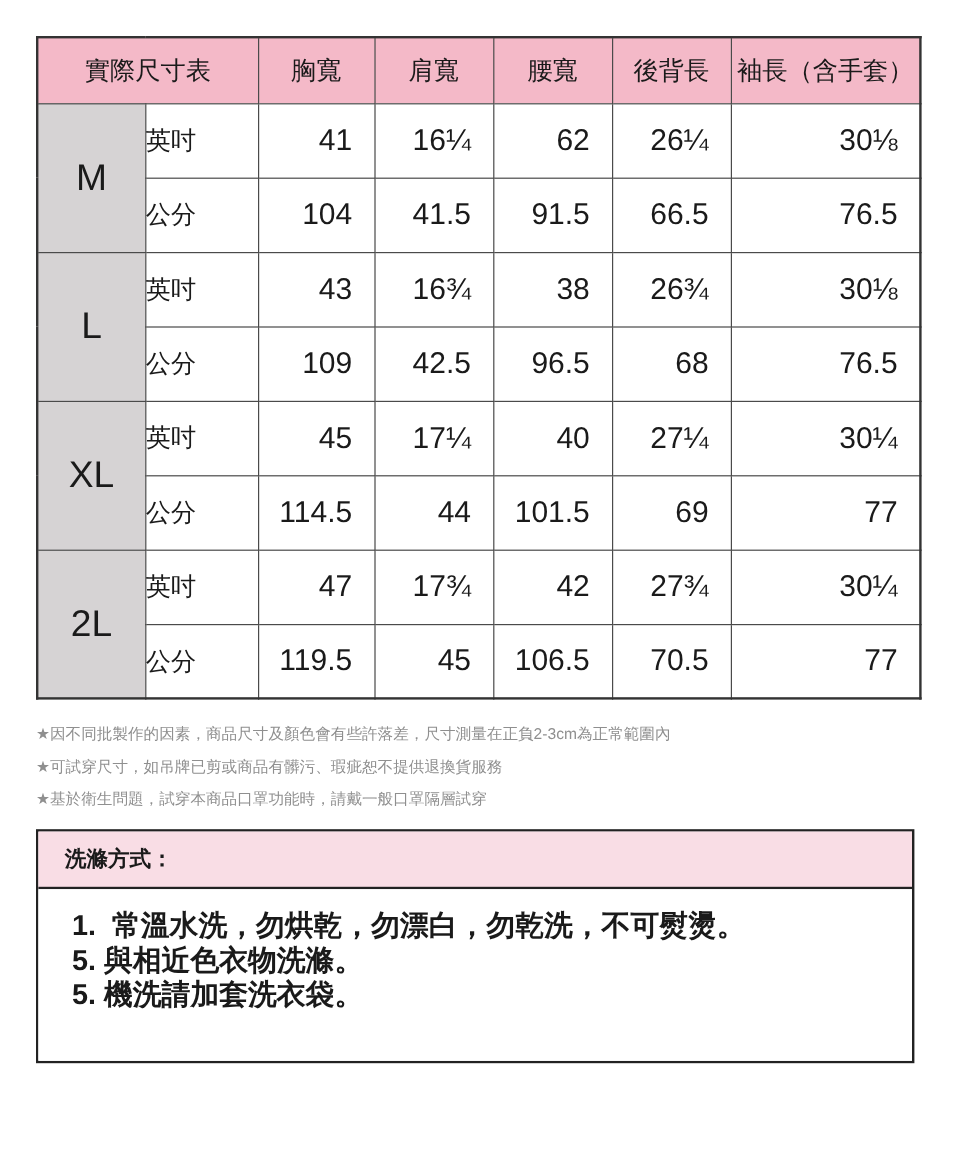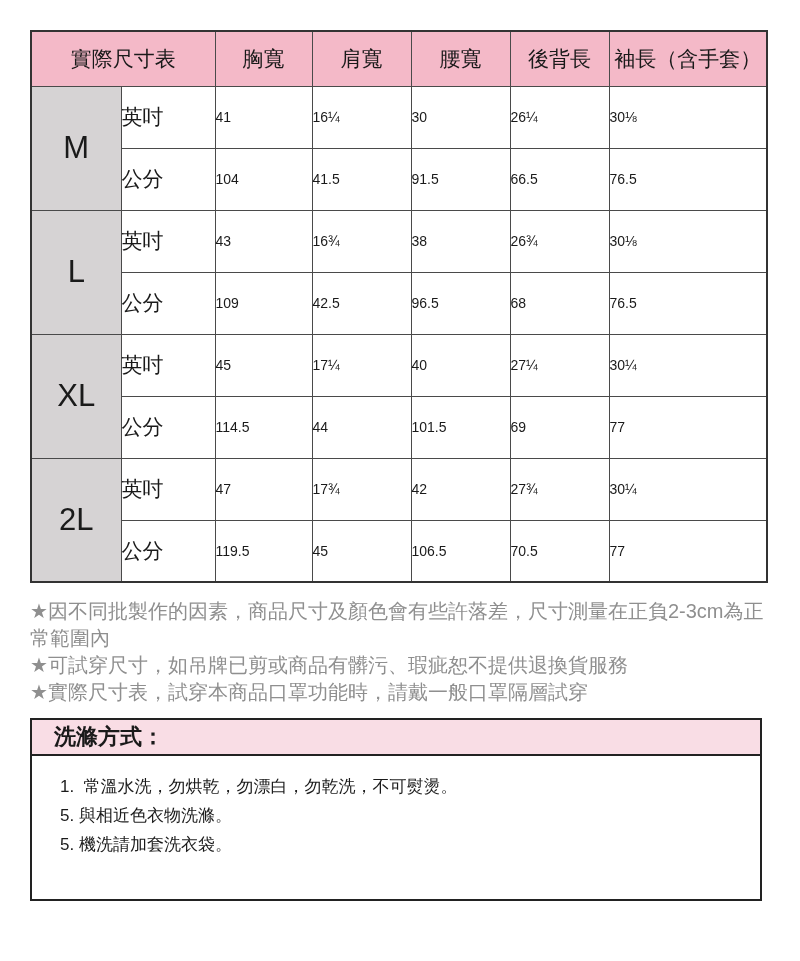--- a/index.html
+++ b/index.html
@@ -50,8 +50,9 @@
     height: 62px;
   }
   .val-cell {
-    vertical-align: middle;
-    font-size: 14px;
+    text-align: right;
+    vertical-align: middle;
+    font-size: 25px;
     padding-right: 18px;
     height: 62px;
     background: #ffffff;

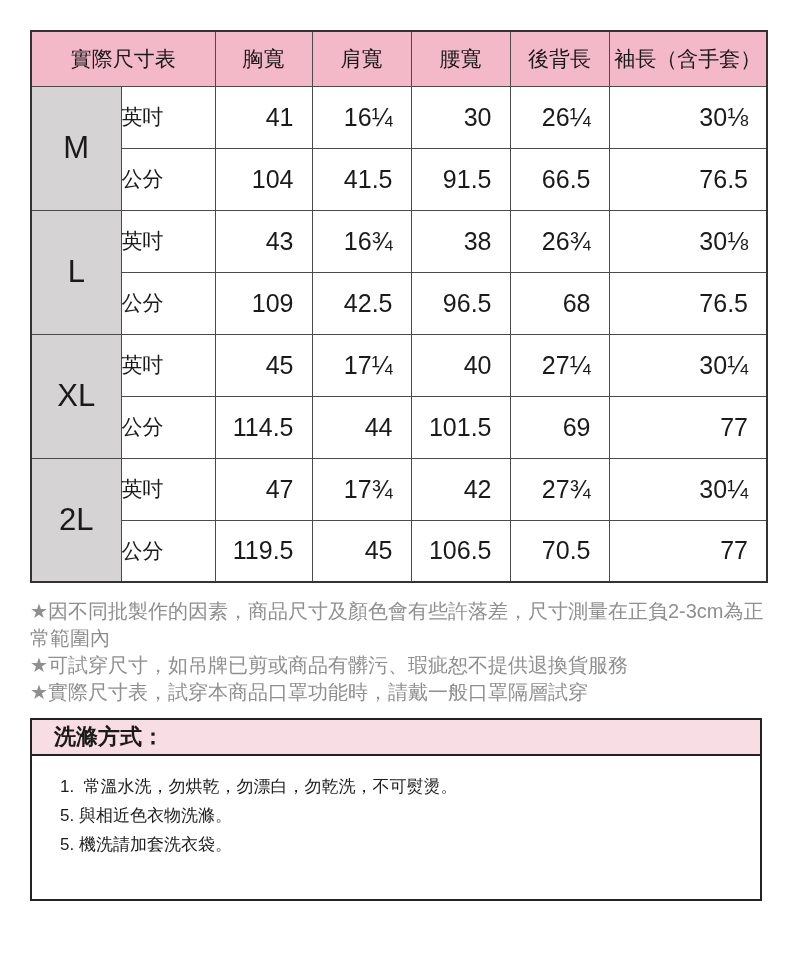--- a/index.html
+++ b/index.html
@@ -125,7 +125,7 @@
       <td class="unit-cell">英吋</td>
       <td class="val-cell">41</td>
       <td class="val-cell">16¼</td>
-      <td class="val-cell">30</td>
+      <td class="val-cell">62</td>
       <td class="val-cell">26¼</td>
       <td class="val-cell">30⅛</td>
     </tr>

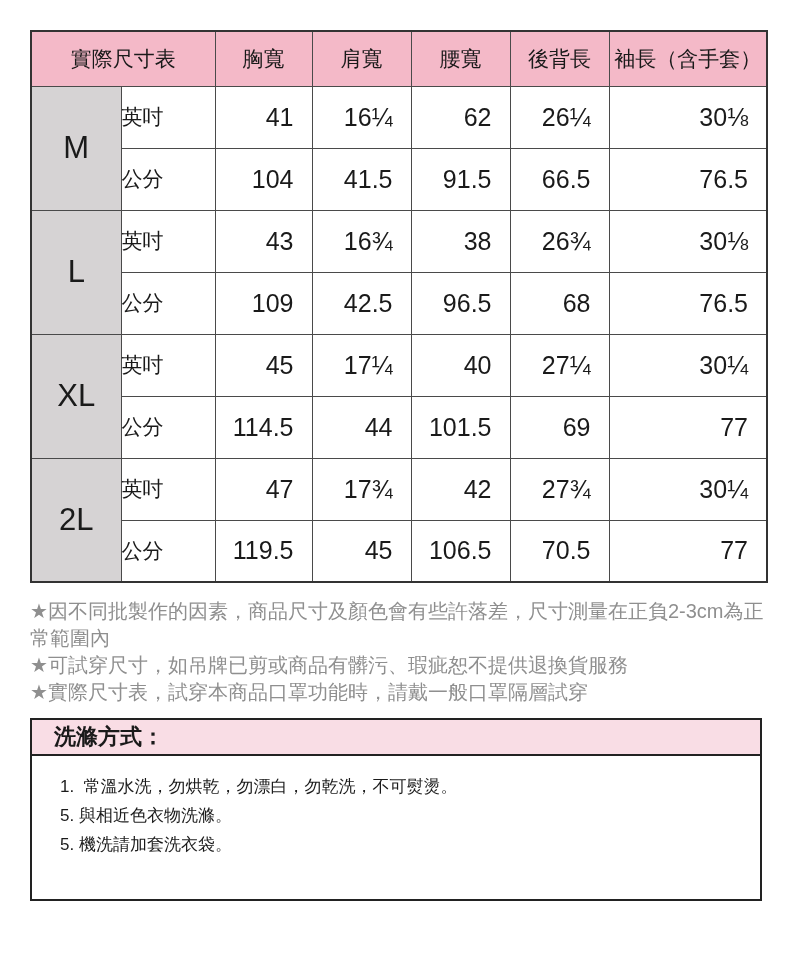--- a/index.html
+++ b/index.html
@@ -65,7 +65,7 @@
   }
   .note-line {
     color: #8f8f8f;
-    font-size: 20px;
+    font-size: 13px;
     line-height: 27px;
   }
 

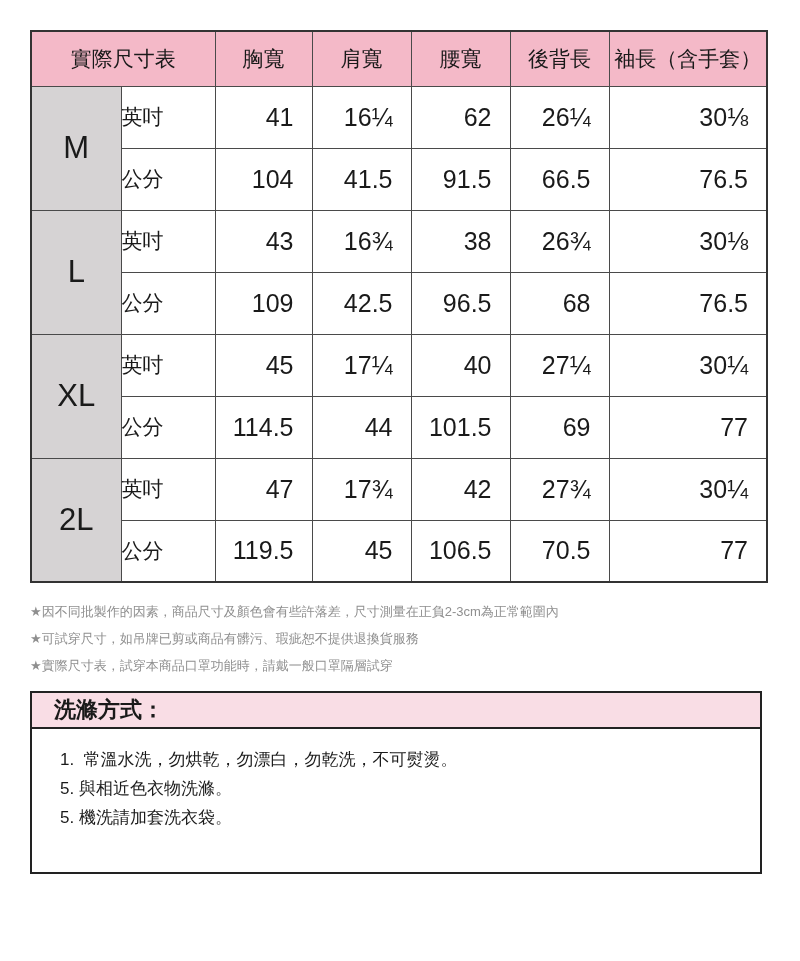--- a/index.html
+++ b/index.html
@@ -197,7 +197,7 @@
   <div class="notes">
     <div class="note-line">★因不同批製作的因素，商品尺寸及顏色會有些許落差，尺寸測量在正負2-3cm為正常範圍內</div>
     <div class="note-line">★可試穿尺寸，如吊牌已剪或商品有髒污、瑕疵恕不提供退換貨服務</div>
-    <div class="note-line">★實際尺寸表，試穿本商品口罩功能時，請戴一般口罩隔層試穿</div>
+    <div class="note-line">★基於衛生問題，試穿本商品口罩功能時，請戴一般口罩隔層試穿</div>
   </div>
 
   <div class="wash-box">

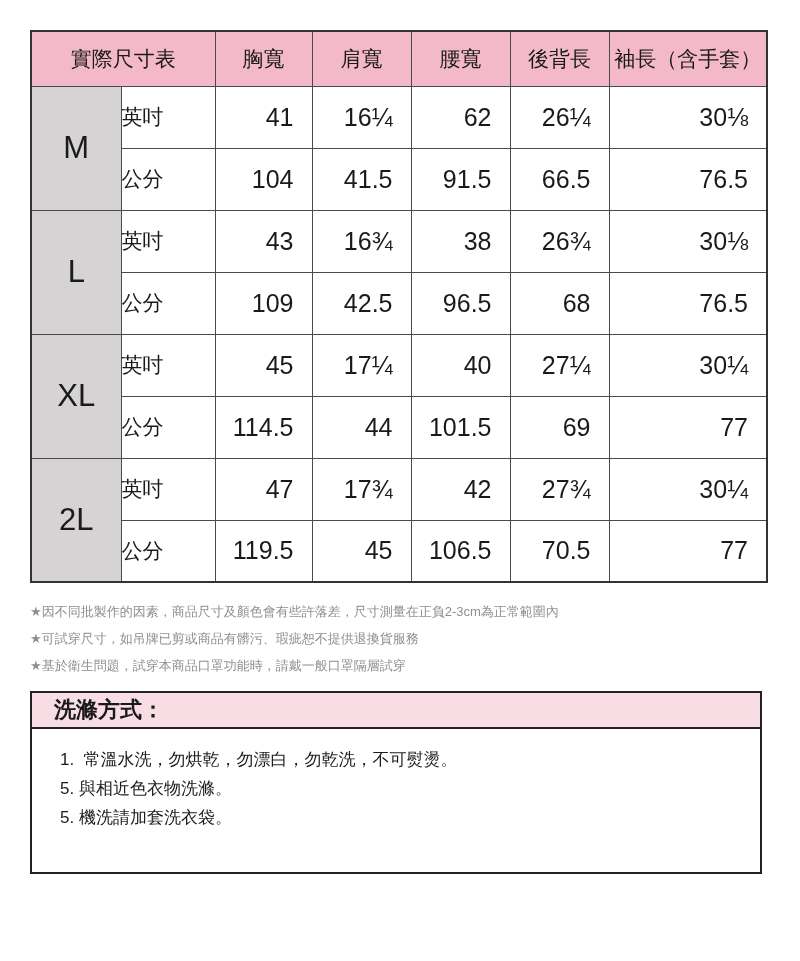--- a/index.html
+++ b/index.html
@@ -78,11 +78,11 @@
   .wash-head {
     background: #f9dde5;
     border-bottom: 2px solid #222222;
-    height: 36px;
+    height: 48px;
     display: flex;
     align-items: center;
     padding-left: 22px;
-    font-size: 22px;
+    font-size: 18px;
     font-weight: bold;
   }
   .wash-body {

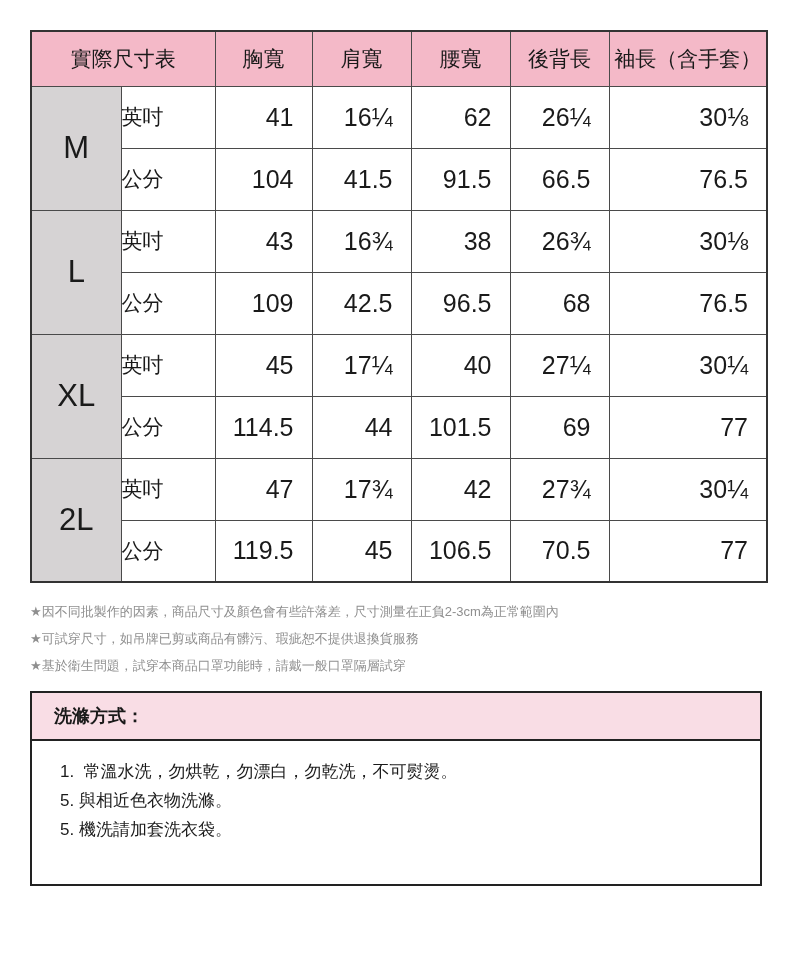--- a/index.html
+++ b/index.html
@@ -90,9 +90,10 @@
     background: #ffffff;
   }
   .wash-item {
-    font-size: 17px;
+    font-size: 24px;
     line-height: 29px;
     white-space: pre-wrap;
+    font-weight: bold;
   }
 </style>
 </head>

